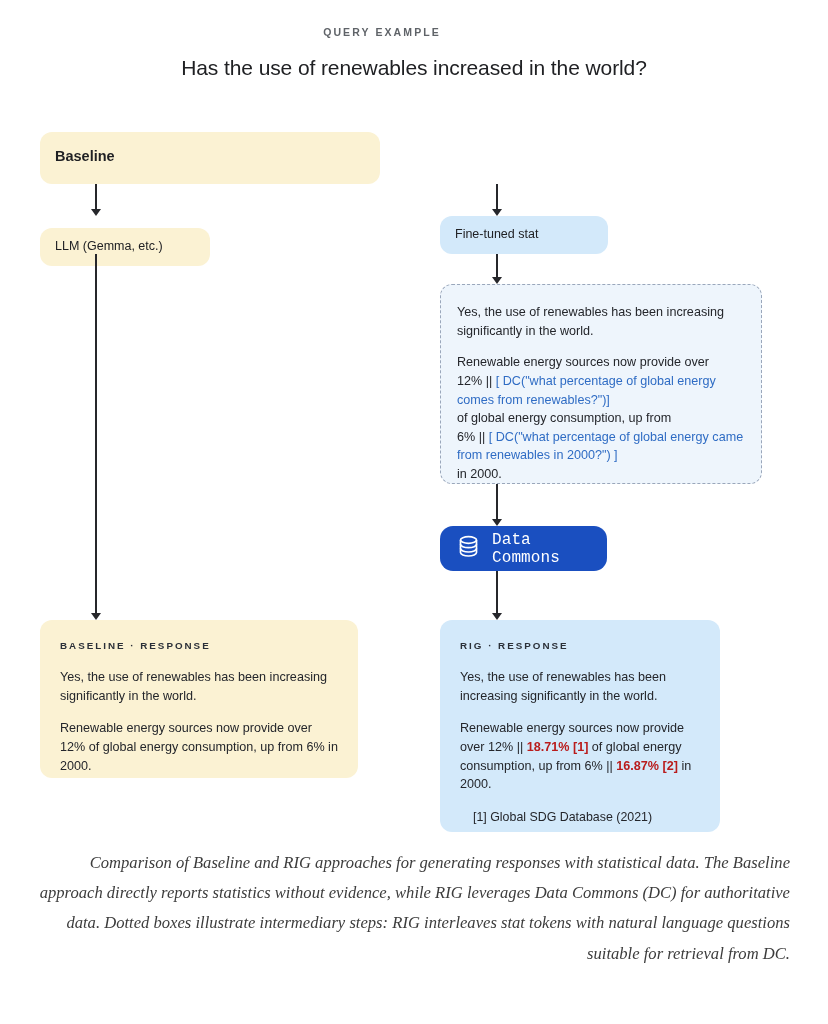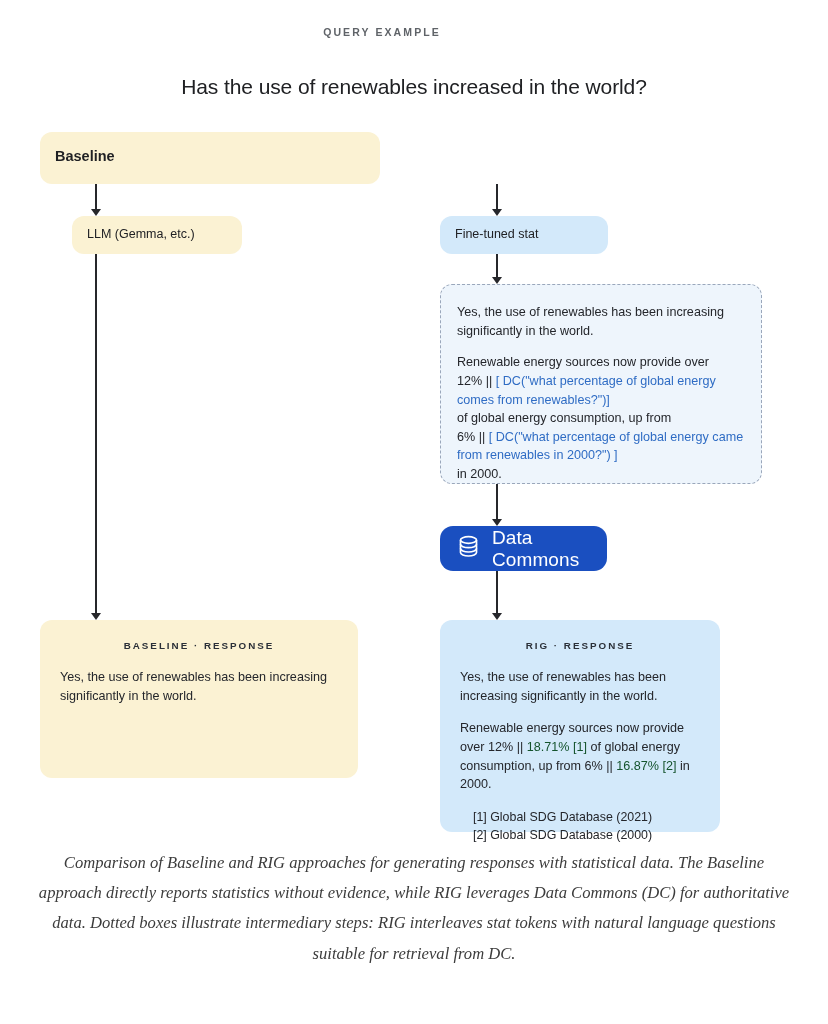--- a/index.html
+++ b/index.html
@@ -27,7 +27,6 @@
     font-size:21px; font-weight:400;
     color:#202124;
     letter-spacing:-0.1px;
-    margin-top:19px;
   }
 
   

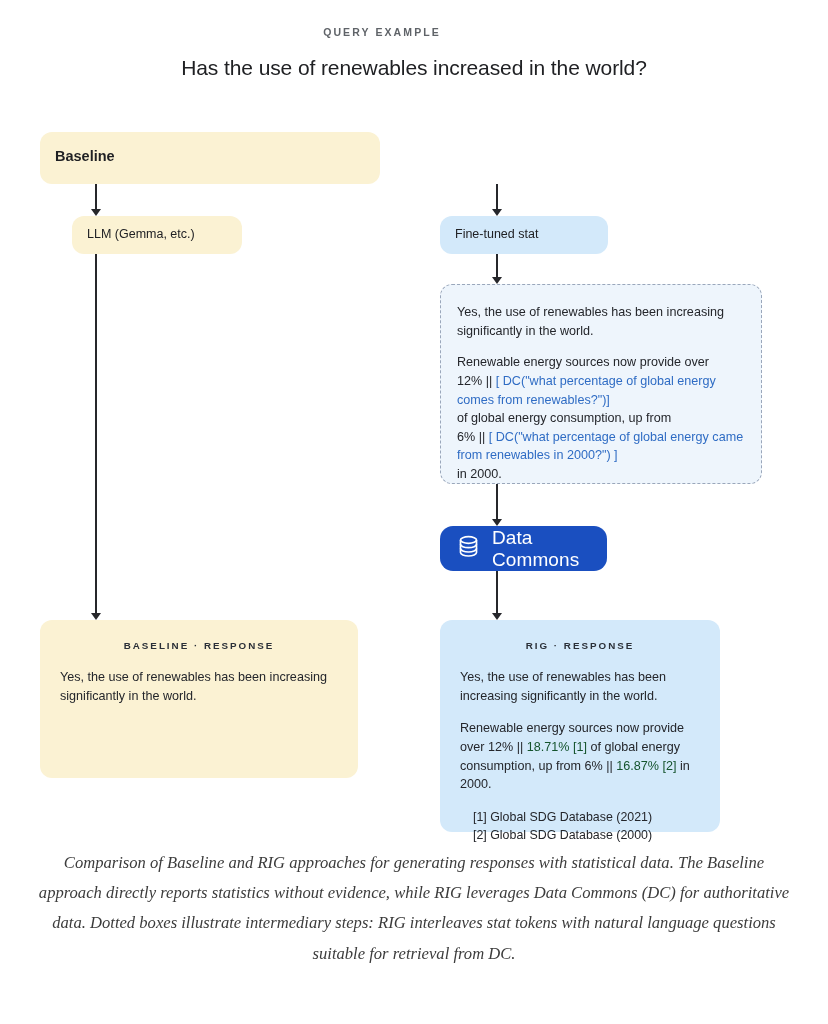--- a/index.html
+++ b/index.html
@@ -141,7 +141,7 @@
     <div class="head"></div>
   </div>
 
-  <div class="box cream" style="left:40px; top:216px; width:170px; height:38px;margin-left:32px;">
+  <div class="box cream" style="left:40px; top:228px; width:170px; height:38px;">
     <div class="node-label" style="position:absolute;left:15px;top:11px;">LLM (Gemma, etc.)</div>
   </div>
 

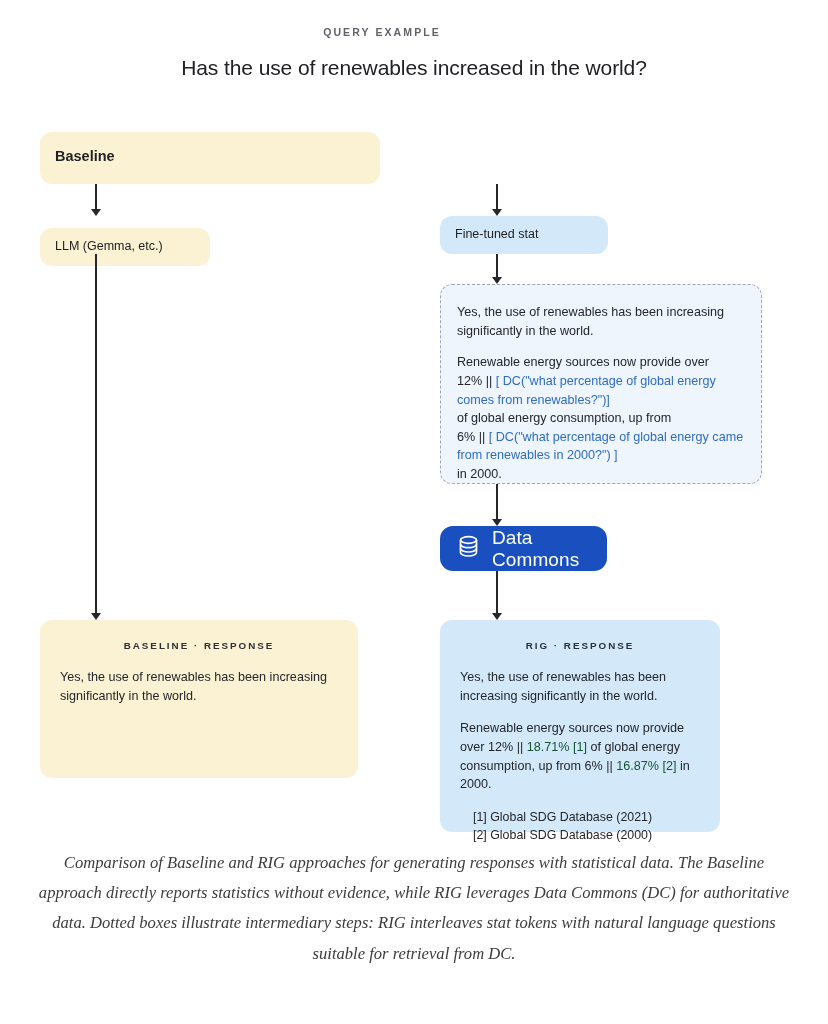--- a/index.html
+++ b/index.html
@@ -89,7 +89,7 @@
     gap:13px;
   }
   .dc-pill .dc-text{
-    color:#ffffff; font-size:19px; font-weight:400; letter-spacing:.1px;
+    color:#ffffff; font-size:16px; font-weight:400; letter-spacing:.1px;font-family:Liberation Mono, monospace;
   }
   .dc-icon{ display:block; }
 

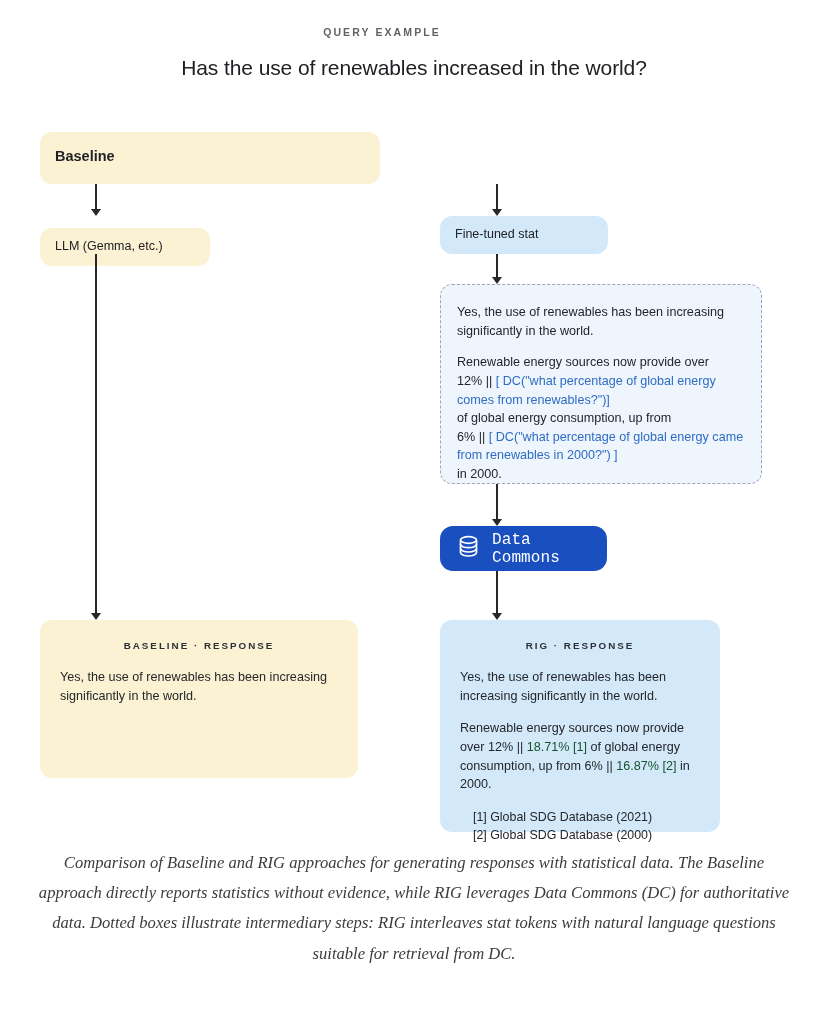--- a/index.html
+++ b/index.html
@@ -102,7 +102,7 @@
   }
   .resp-kicker{
     font-size:9.8px; font-weight:700; letter-spacing:2.0px;
-    color:#2b3038; margin-bottom:17px;text-align:center;
+    color:#2b3038; margin-bottom:17px;
   }
   .resp p{
     margin:0;

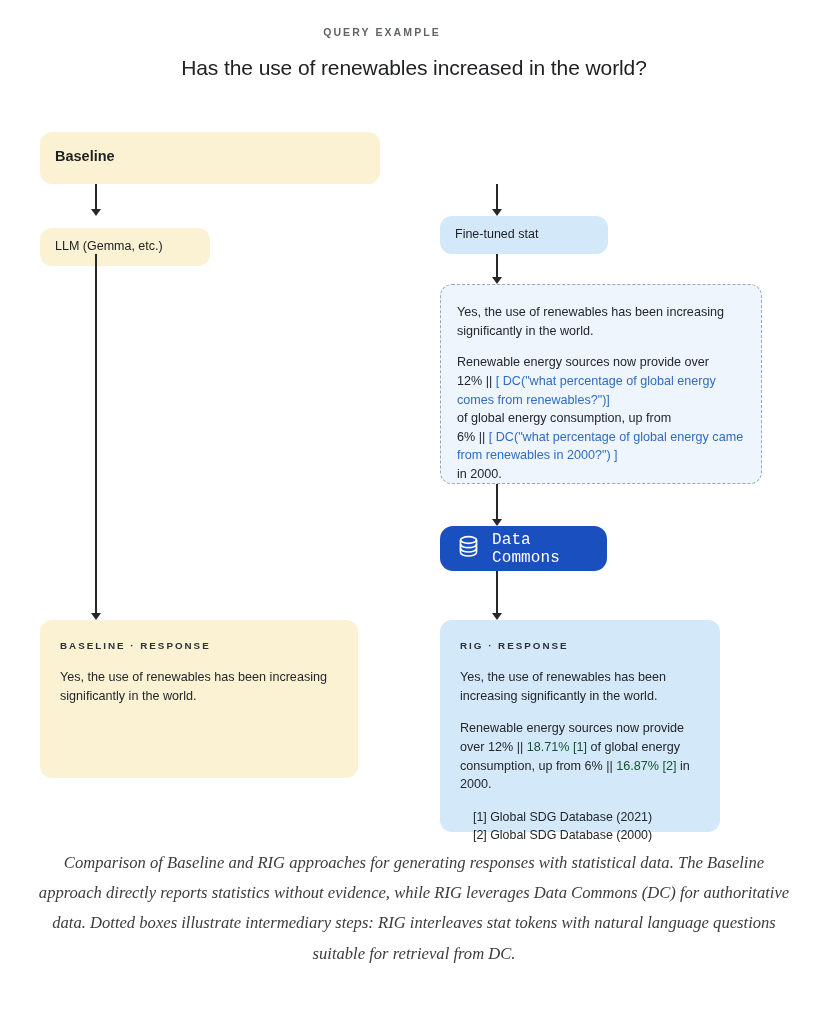--- a/index.html
+++ b/index.html
@@ -154,6 +154,7 @@
     <div class="resp-kicker">BASELINE · RESPONSE</div>
     <p>Yes, the use of renewables has been increasing significantly in the world.</p>
     <div class="gap"></div>
+    <p>Renewable energy sources now provide over 12% of global energy consumption, up from 6%  in 2000.</p>
   </div>
 
 

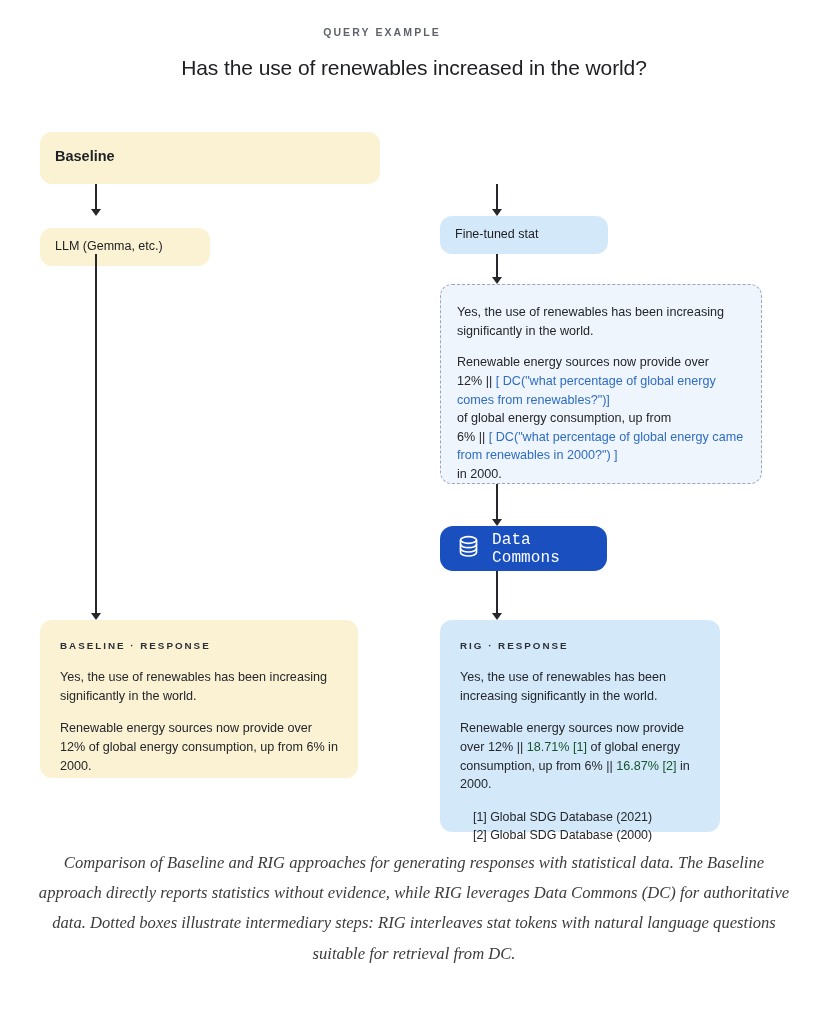--- a/index.html
+++ b/index.html
@@ -109,7 +109,7 @@
     font-size:12.6px; line-height:1.5; color:#24262b;
   }
   .resp .gap{height:13px;}
-  .stat{ color:#14532d; font-weight:400; }
+  .stat{ color:#b91c1c; font-weight:700; }
   .refs{ margin-top:15px; }
   .refs div{ font-size:12.4px; line-height:1.45; color:#24262b;padding-left:13px; }
 

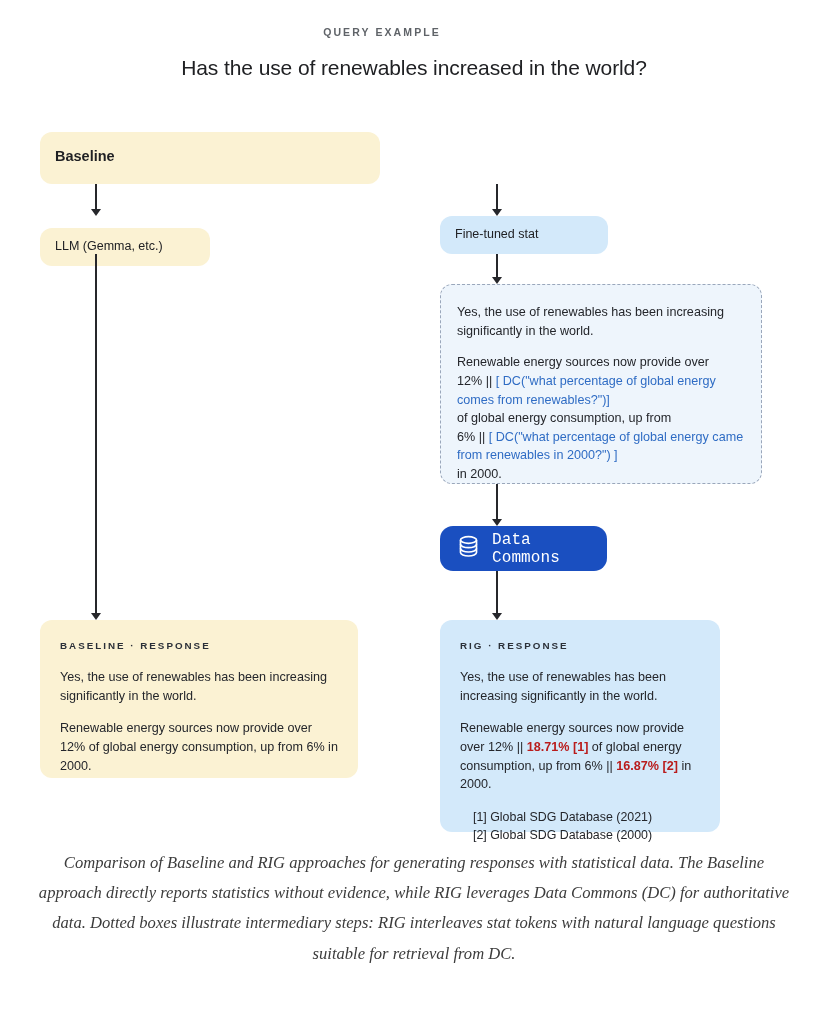--- a/index.html
+++ b/index.html
@@ -215,7 +215,6 @@
     </p>
     <div class="refs">
       <div>[1]  Global SDG Database (2021)</div>
-      <div>[2] Global SDG Database (2000)</div>
     </div>
   </div>
 

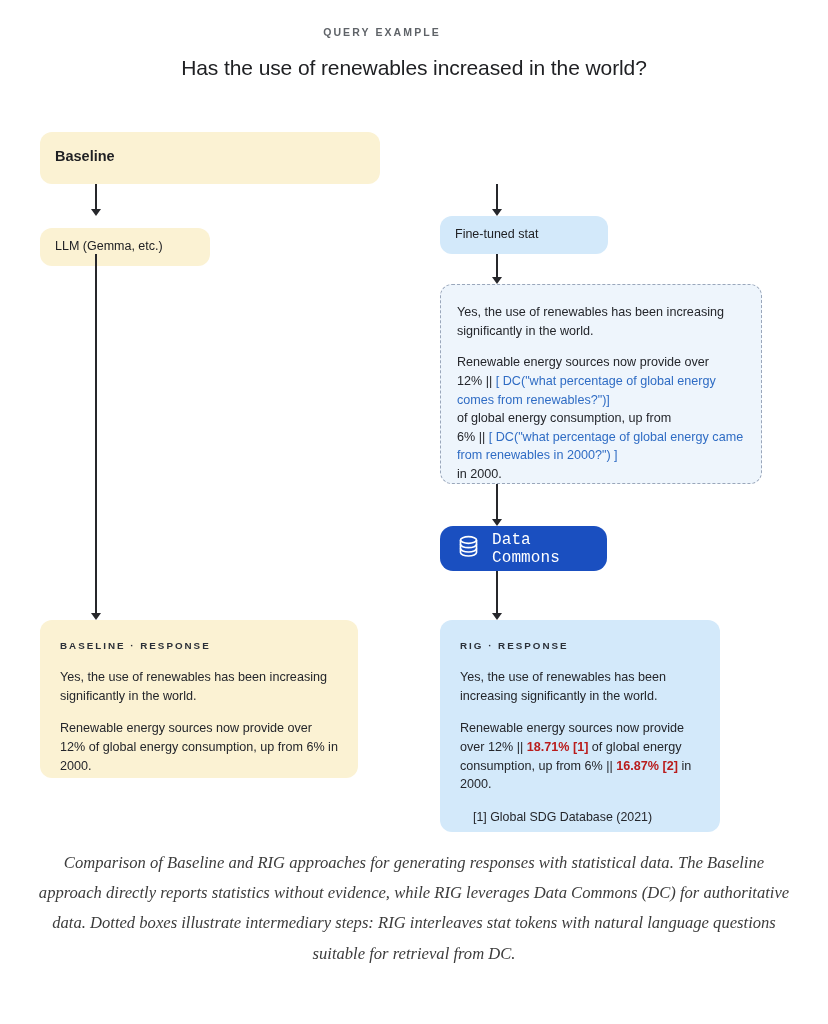--- a/index.html
+++ b/index.html
@@ -116,7 +116,7 @@
   
   .caption{
     position:absolute; left:38px; top:848px; width:752px;
-    text-align:center;
+    text-align:right;
     font-family:"Liberation Serif", serif;
     font-style:italic;
     font-size:16.6px;

